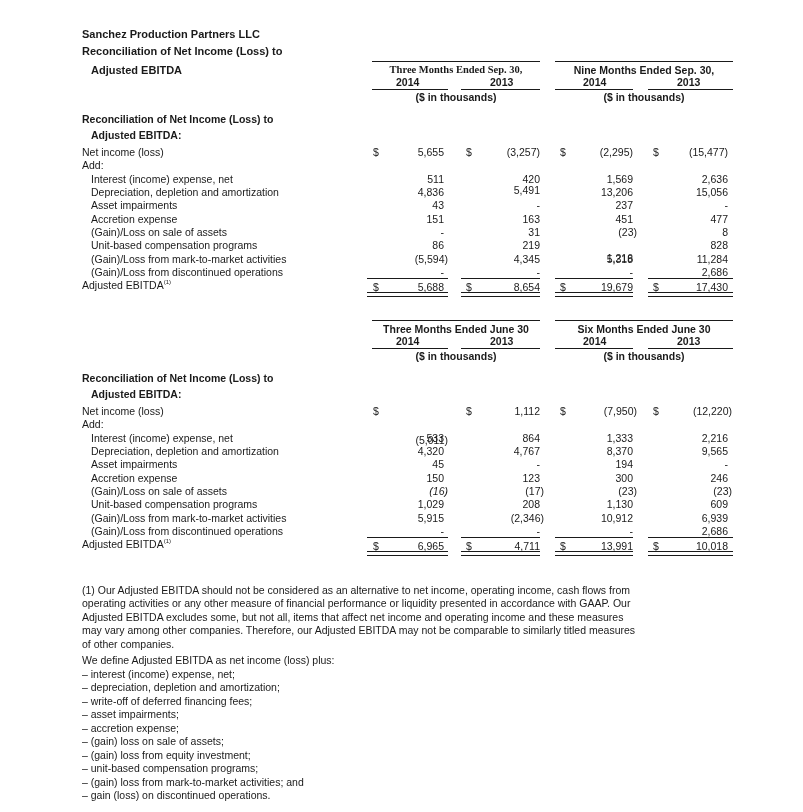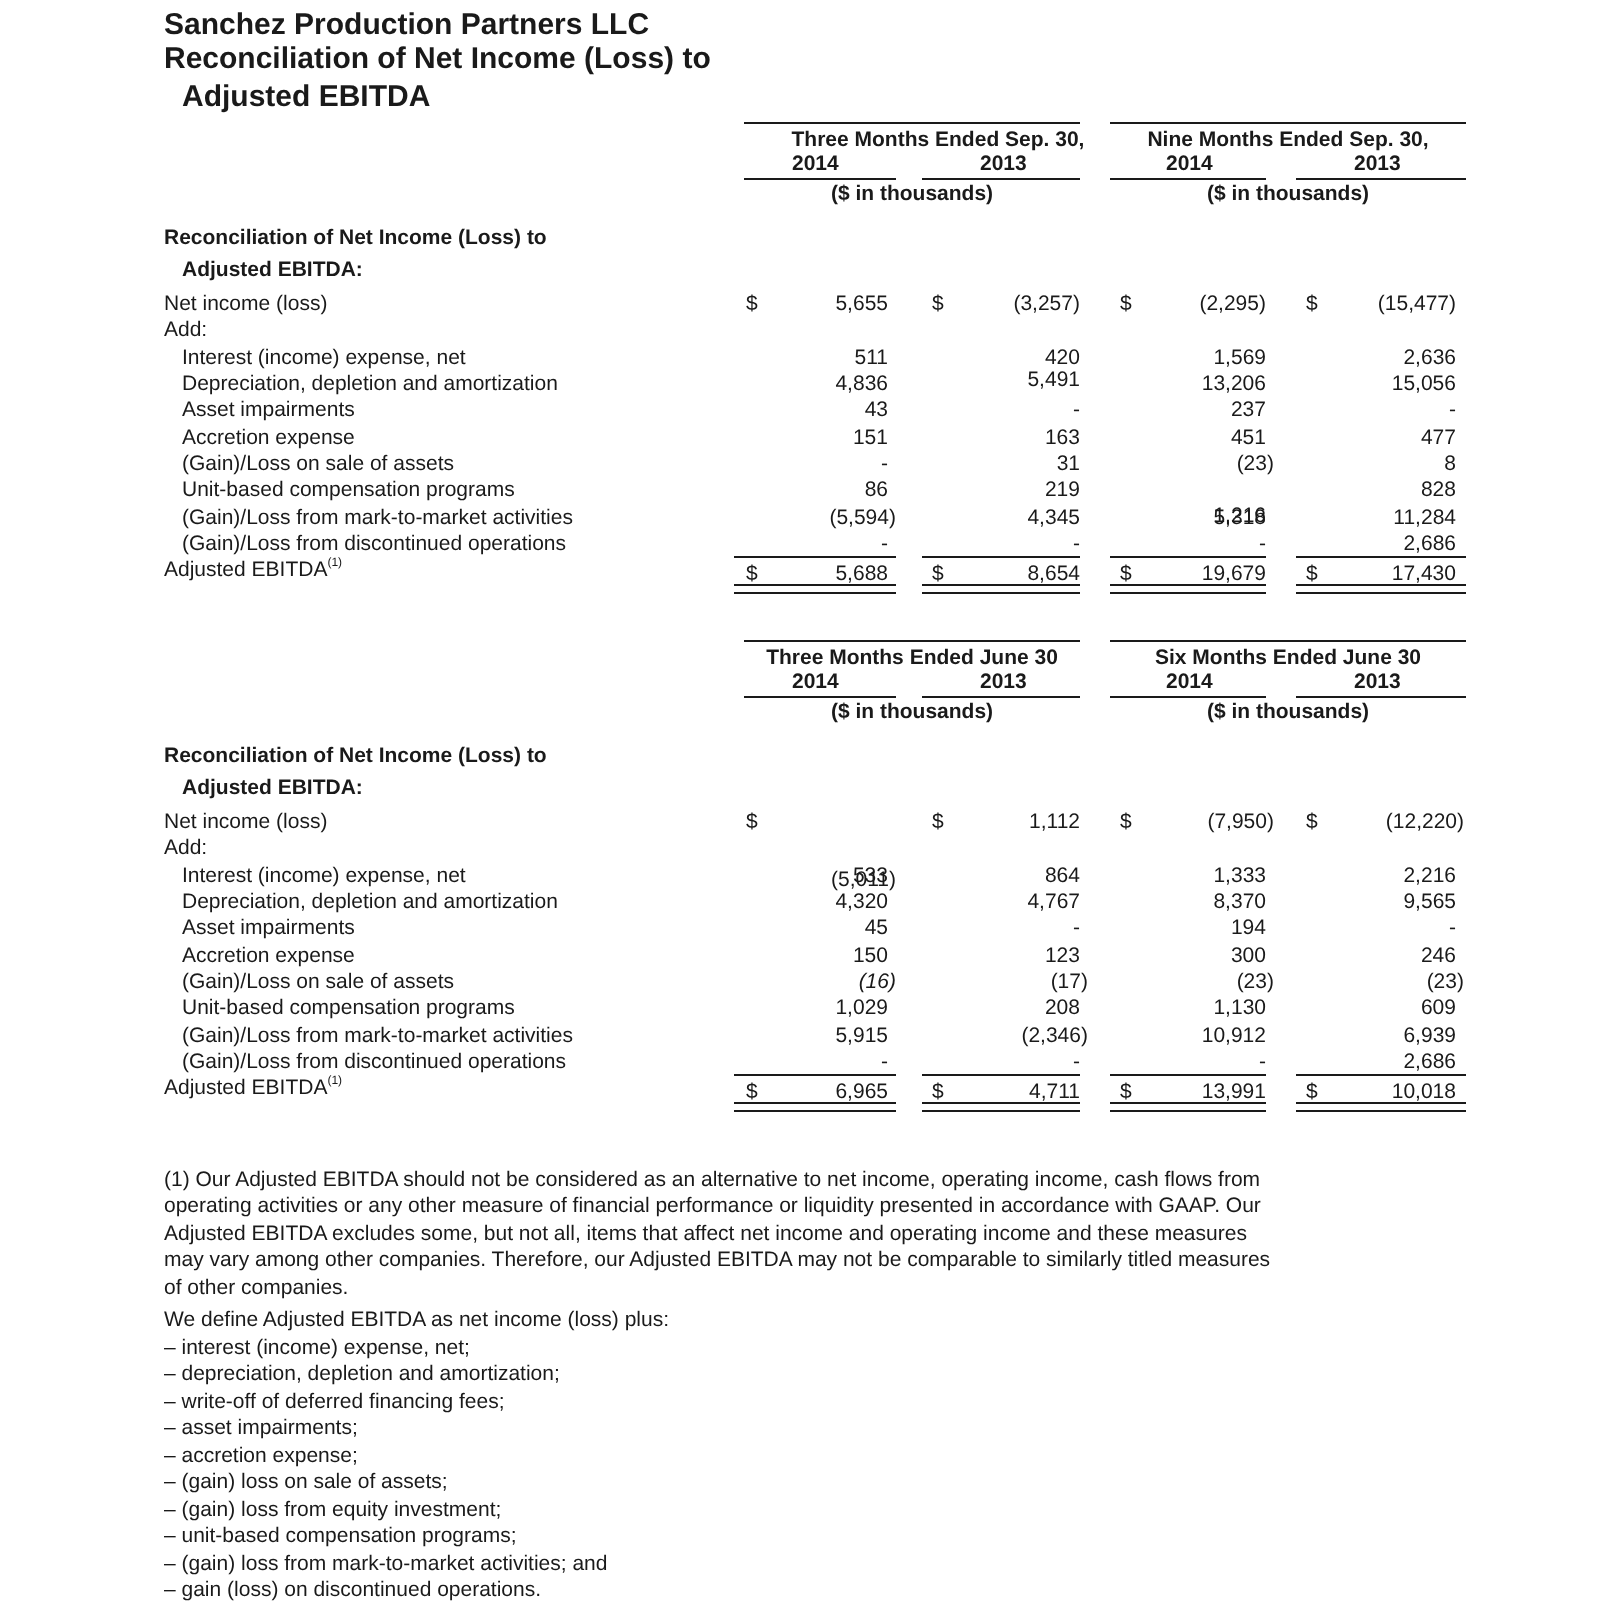--- a/index.html
+++ b/index.html
@@ -9,7 +9,7 @@
   }
   .abs { position: absolute; white-space: nowrap; }
   .b { font-weight: bold; }
-  .title { left: 82px; font-size: 15px; font-weight: bold; }
+  .title { left: 82px; font-size: 11px; font-weight: bold; margin-top: 24px; }
   .rule { position: absolute; height: 1px; background: #1a1a1a; }
   .colhdr { position: absolute; text-align: center; font-weight: bold; font-size: 10.5px; }
   .yr { position: absolute; font-weight: bold; font-size: 10.5px; }

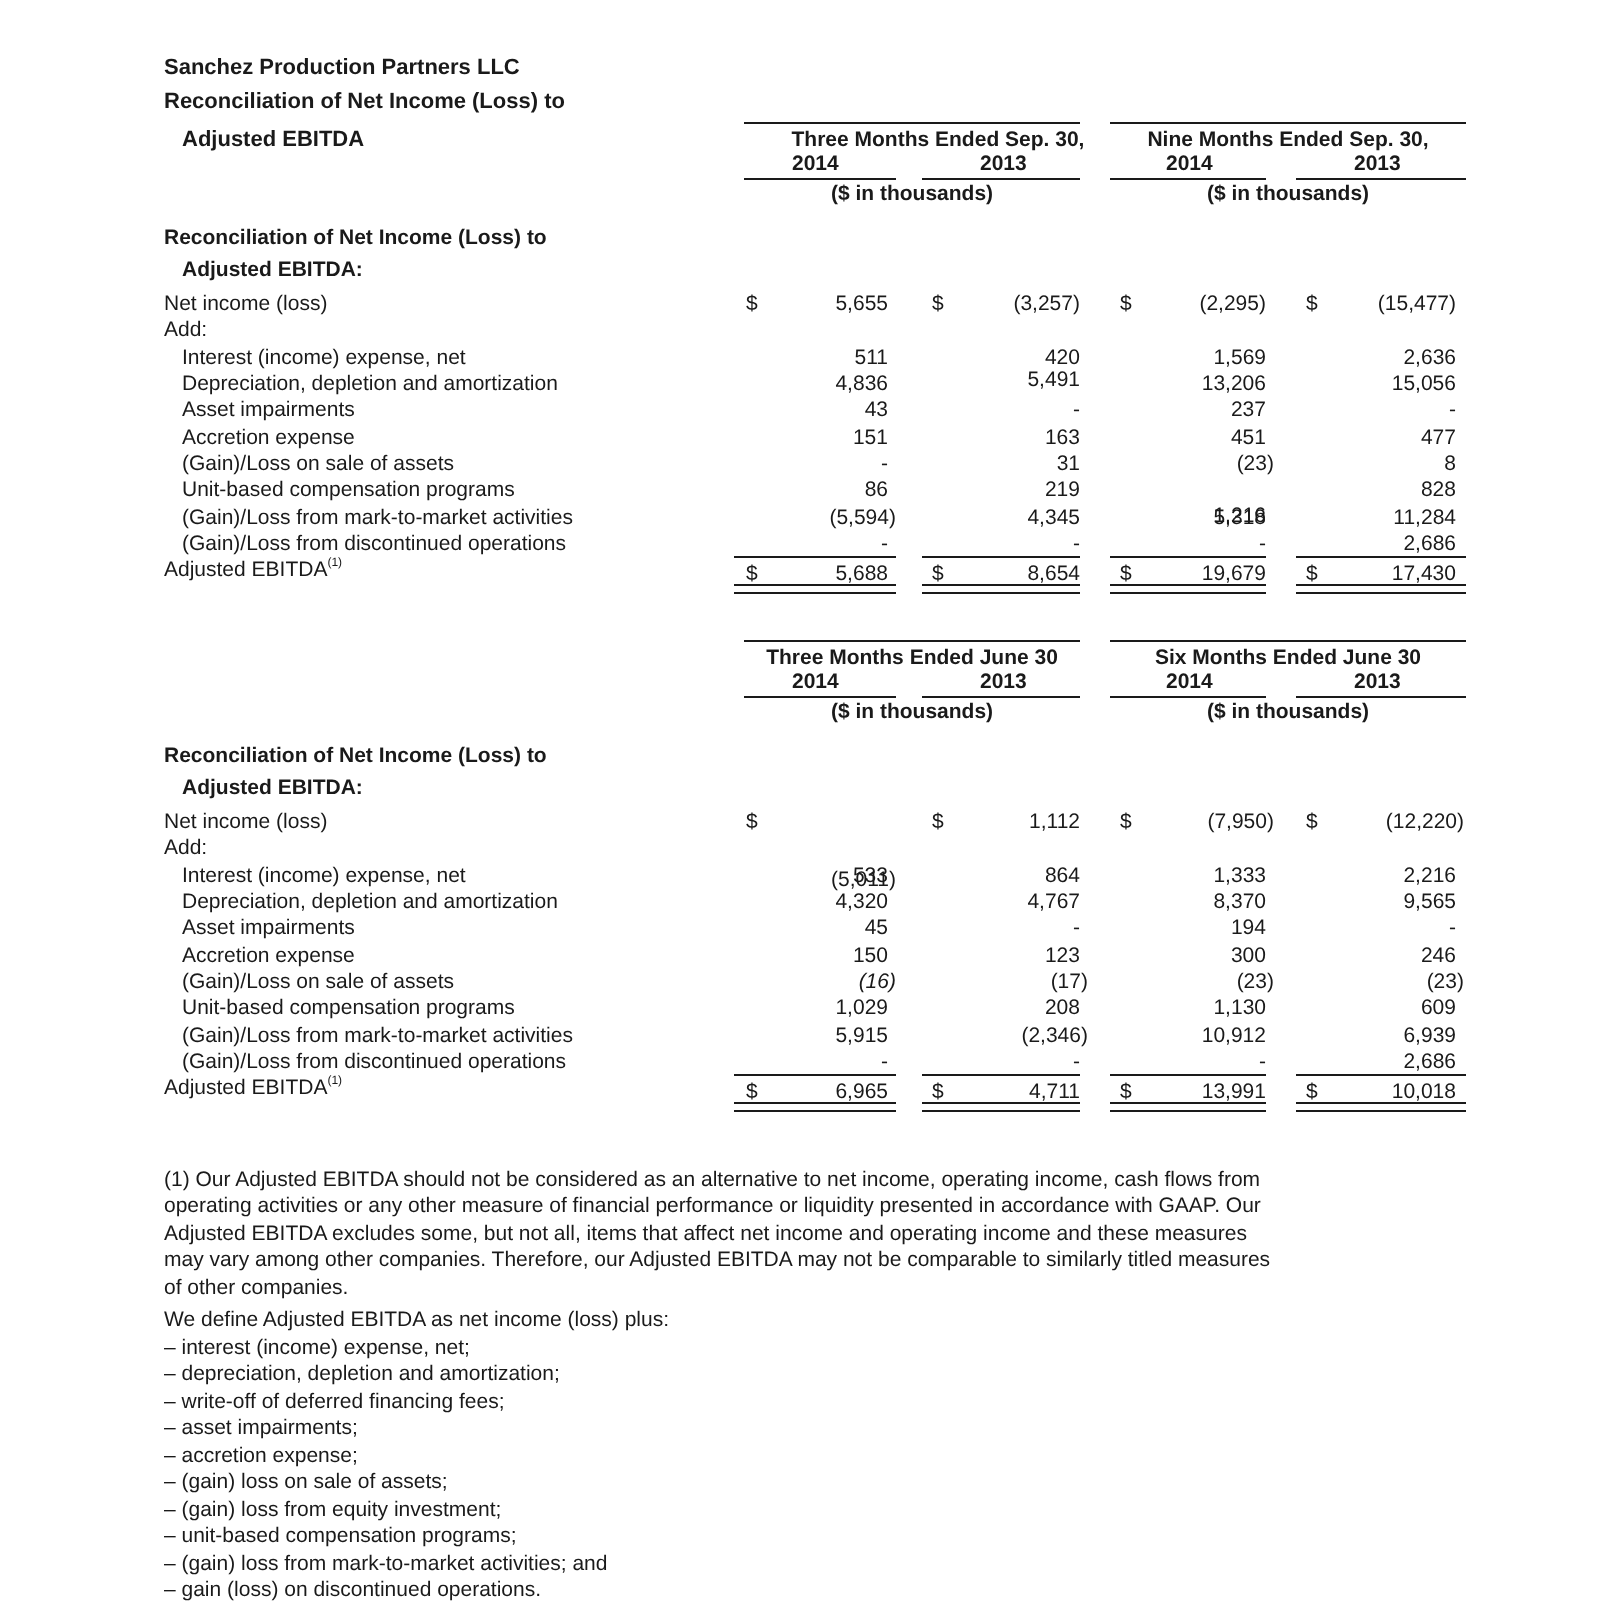--- a/index.html
+++ b/index.html
@@ -31,7 +31,7 @@
 <div>
   <div class="rule" style="left:372px;top:61px;width:168px;"></div>
   <div class="rule" style="left:555px;top:61px;width:178px;"></div>
-  <div class="colhdr" style="left:385px;top:64px;width:168px;">Three Months Ended Sep. 30,</div>
+  <div class="colhdr" style="left:372px;top:64px;width:168px;font-family:Liberation Serif, serif;">Three Months Ended Sep. 30,</div>
   <div class="colhdr" style="left:555px;top:64px;width:178px;">Nine Months Ended Sep. 30,</div>
   <div class="yr" style="left:396px;top:76px;">2014</div>
   <div class="yr" style="left:490px;top:76px;">2013</div>

